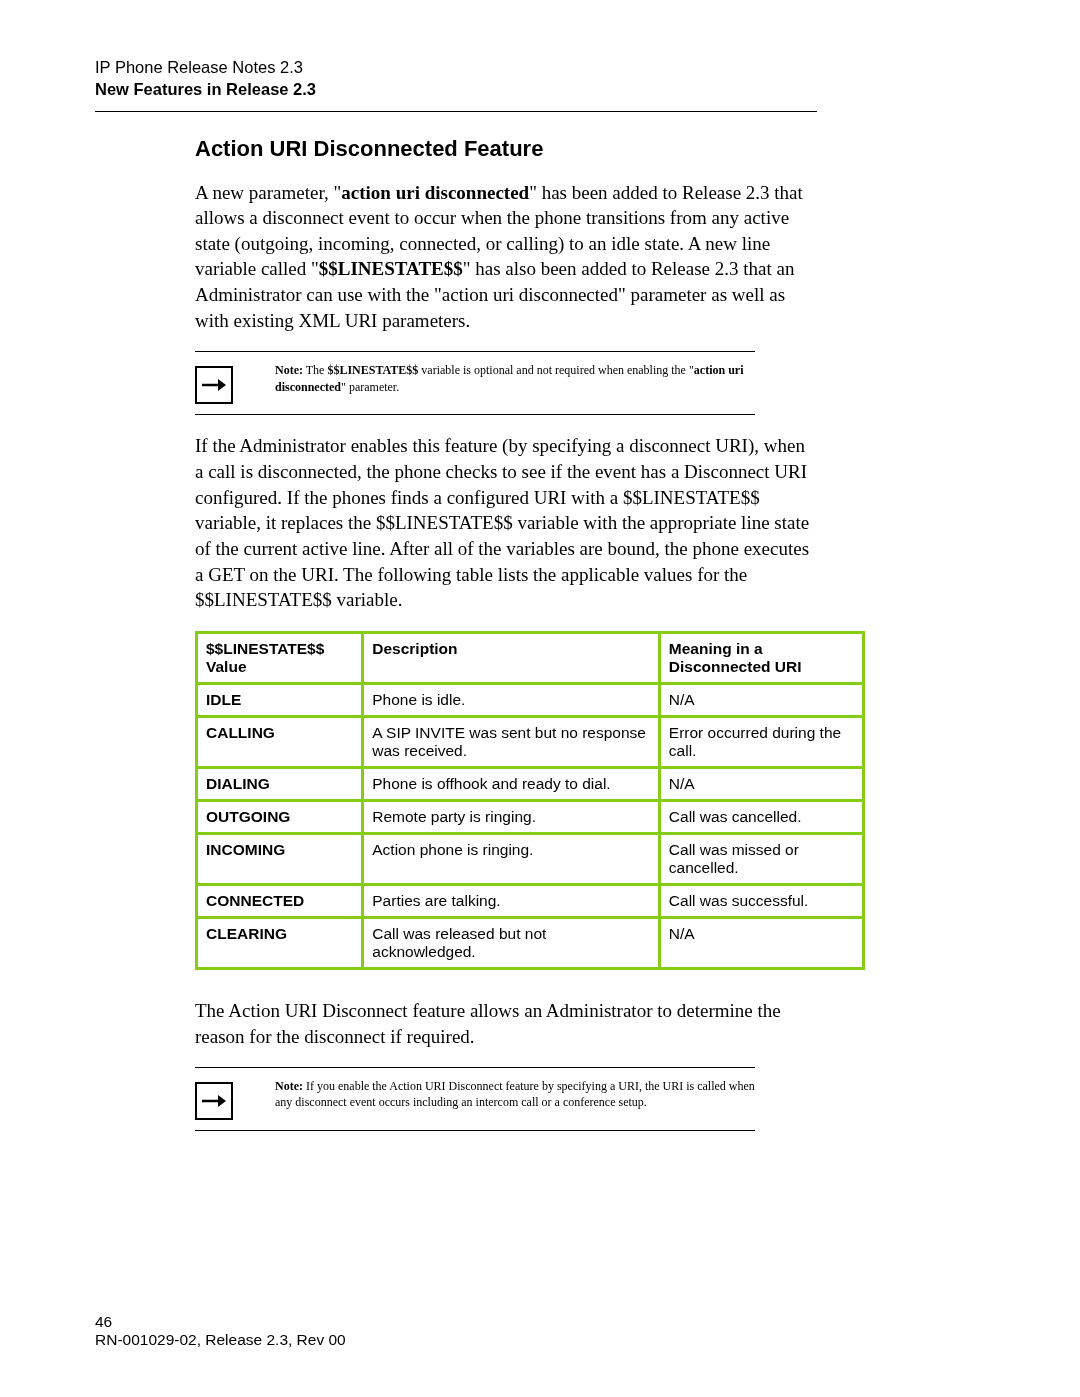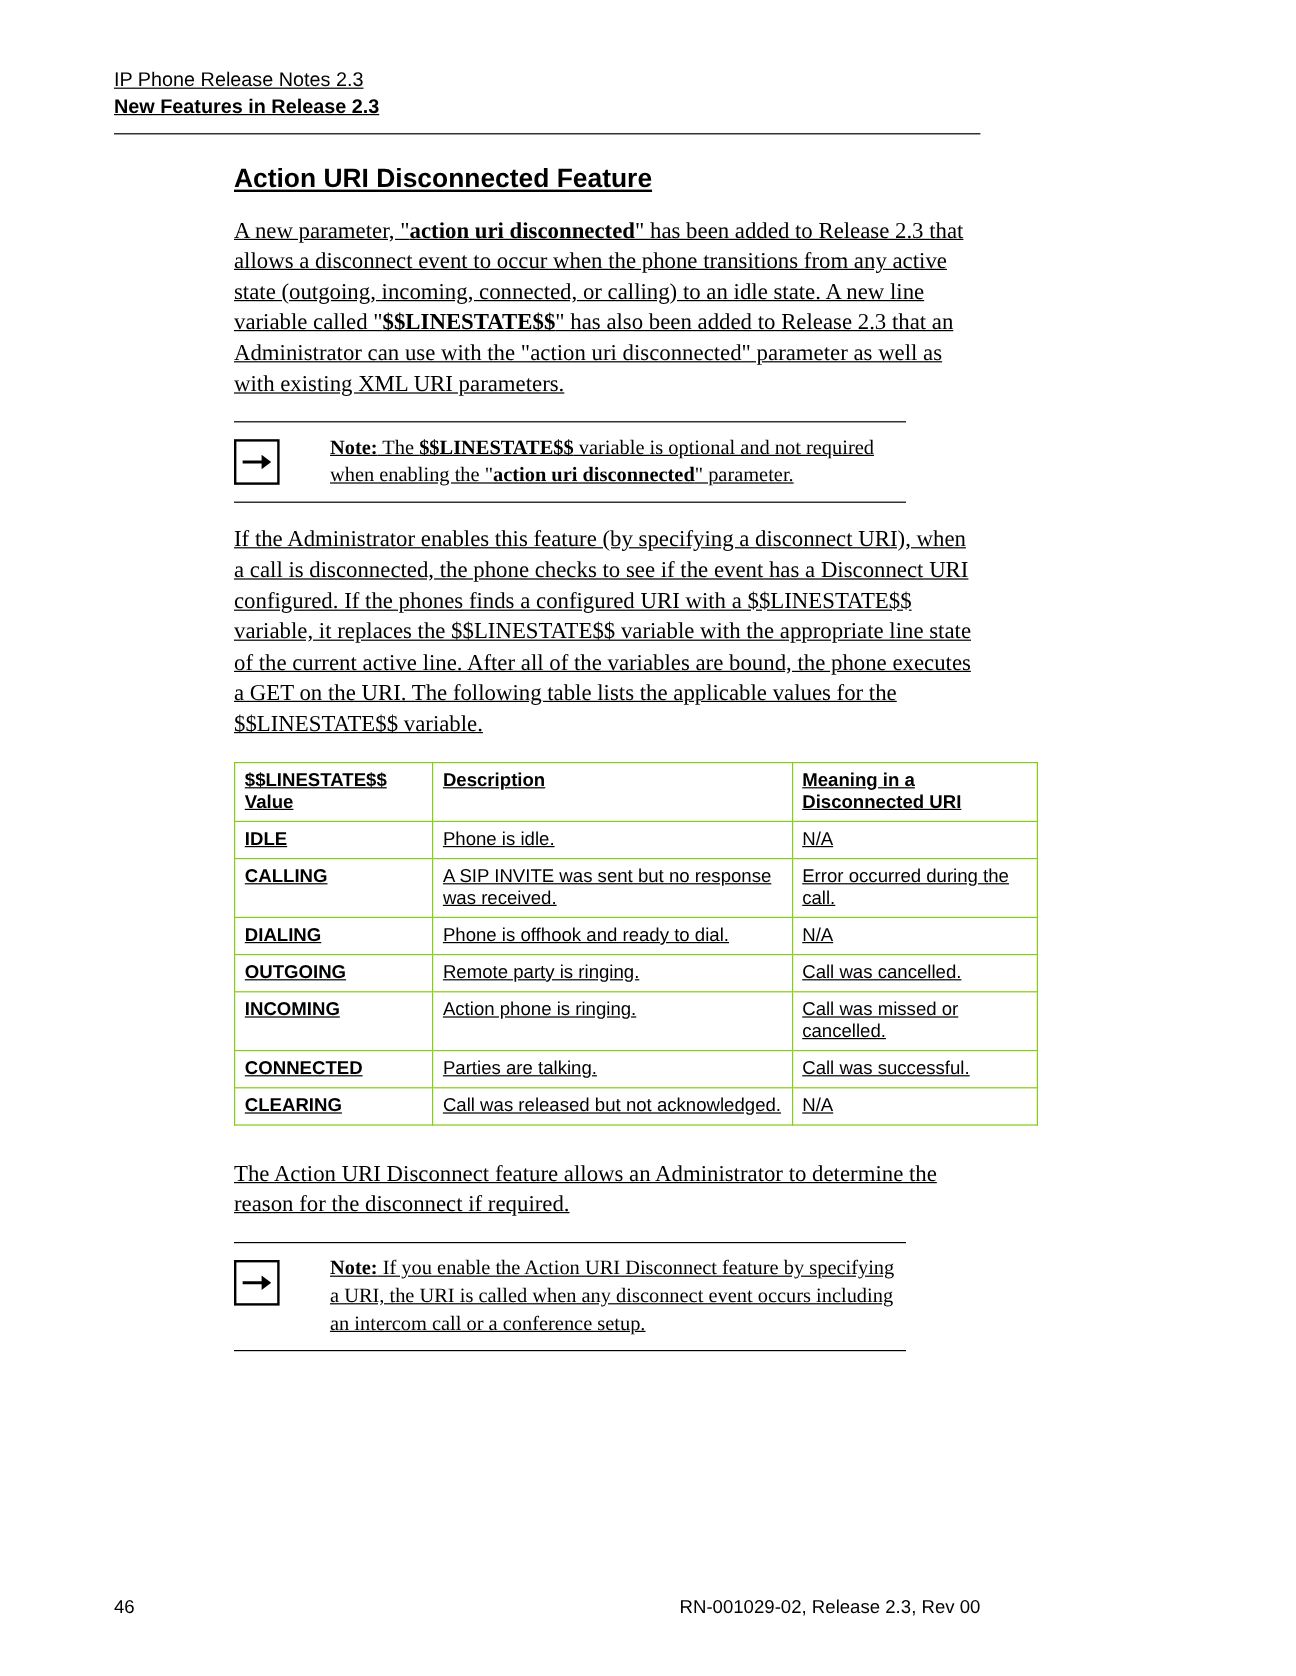--- a/index.html
+++ b/index.html
@@ -15,7 +15,6 @@
     padding: 56px 95px 40px 95px;
     box-sizing: border-box;
     position: relative;
-    text-decoration: underline;
   }
   .running-head {
     font-family: Arial, Helvetica, sans-serif;

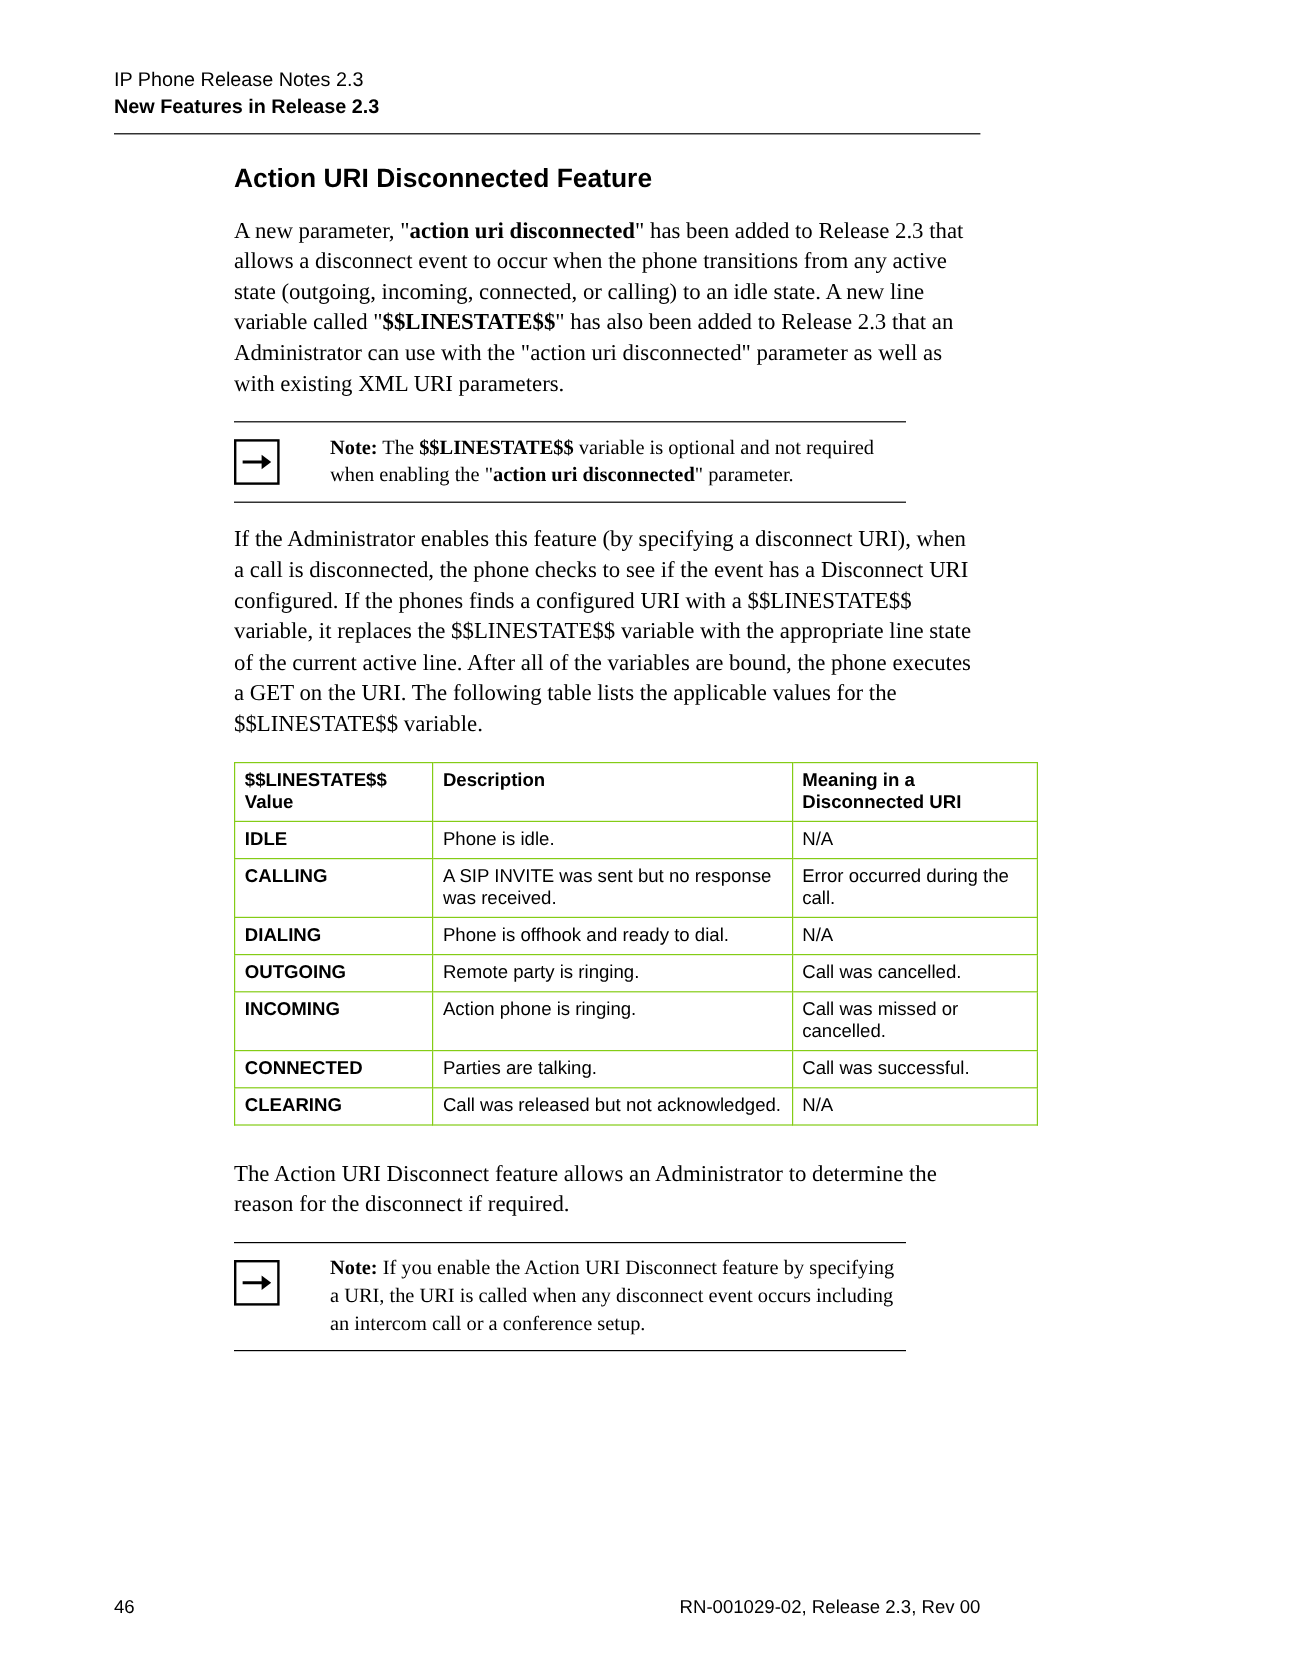--- a/index.html
+++ b/index.html
@@ -73,7 +73,7 @@
     margin-top: 4px;
   }
   .note-text {
-    font-size: 17px;
+    font-size: 12px;
     line-height: 1.35;
     flex: 1;
   }

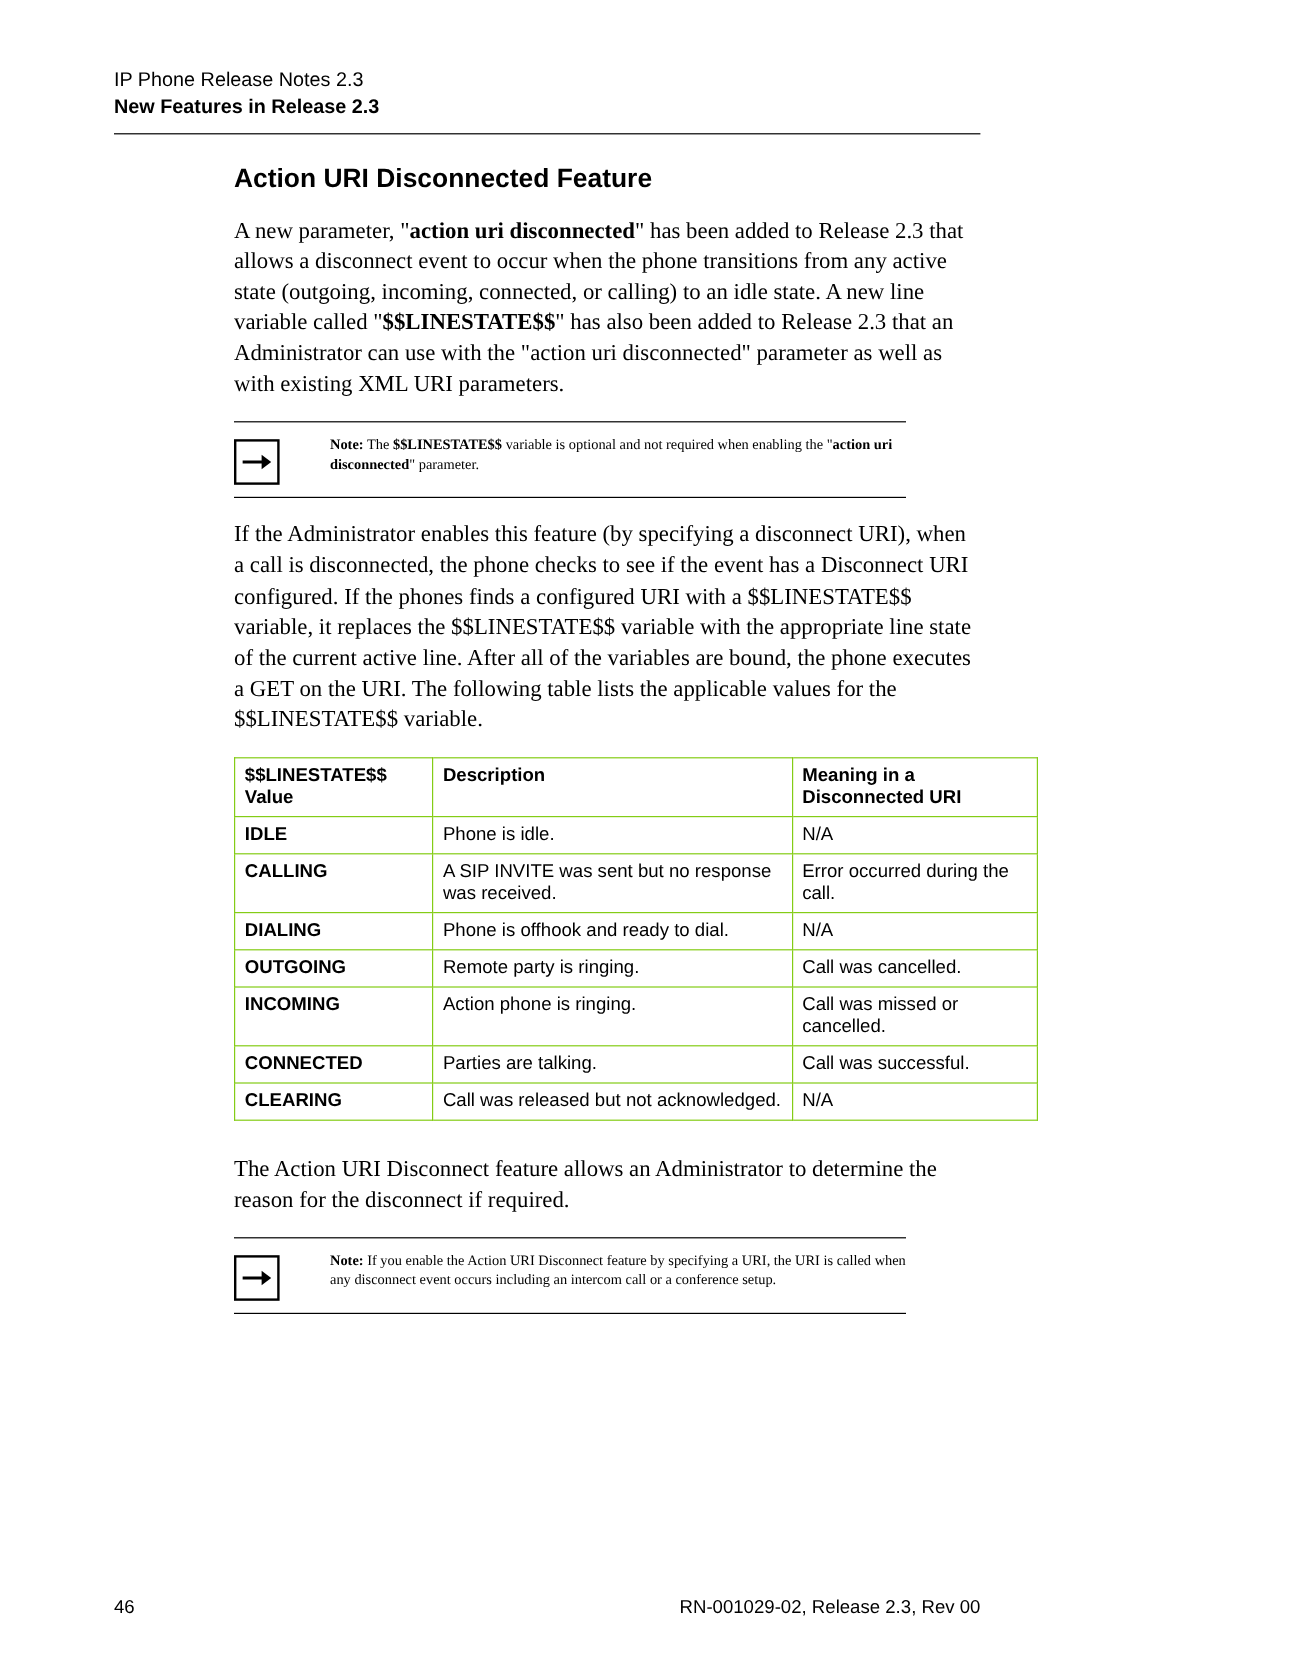--- a/index.html
+++ b/index.html
@@ -85,7 +85,7 @@
     font-size: 15.5px;
   }
   table.data th, table.data td {
-    border: 1px solid #84cc16;
+    border: 3px solid #84cc16;
     padding: 6px 8px;
     text-align: left;
     vertical-align: top;

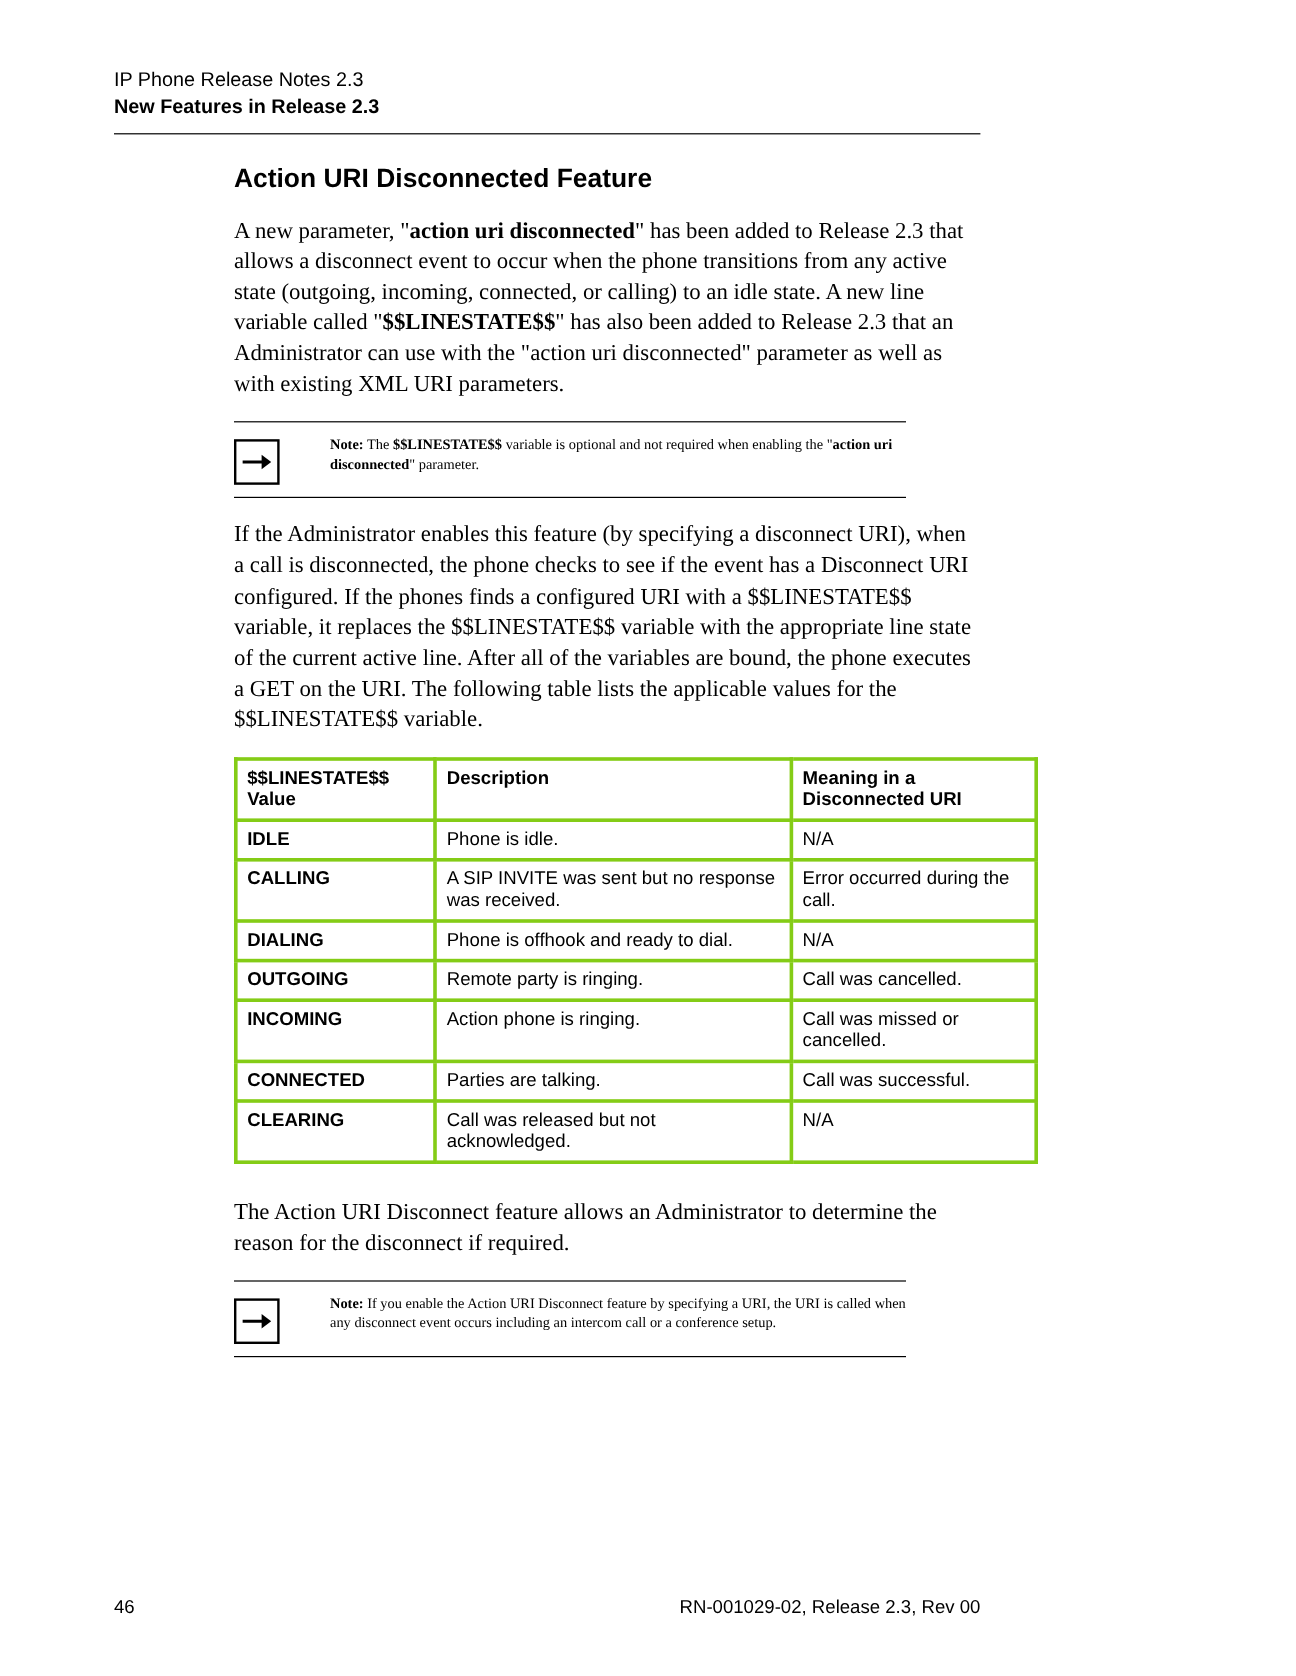--- a/index.html
+++ b/index.html
@@ -104,6 +104,7 @@
     justify-content: space-between;
     font-family: Arial, Helvetica, sans-serif;
     font-size: 15.5px;
+    flex-direction: column;
   }
 </style>
 </head>

